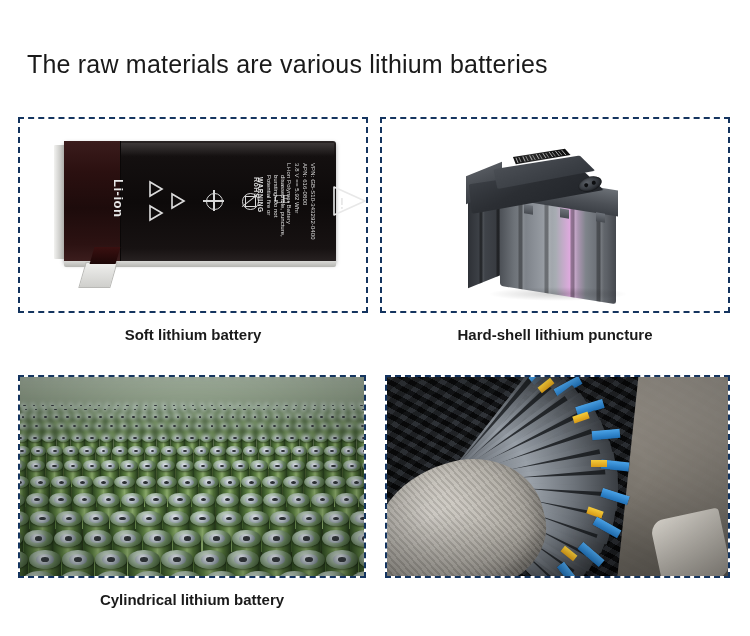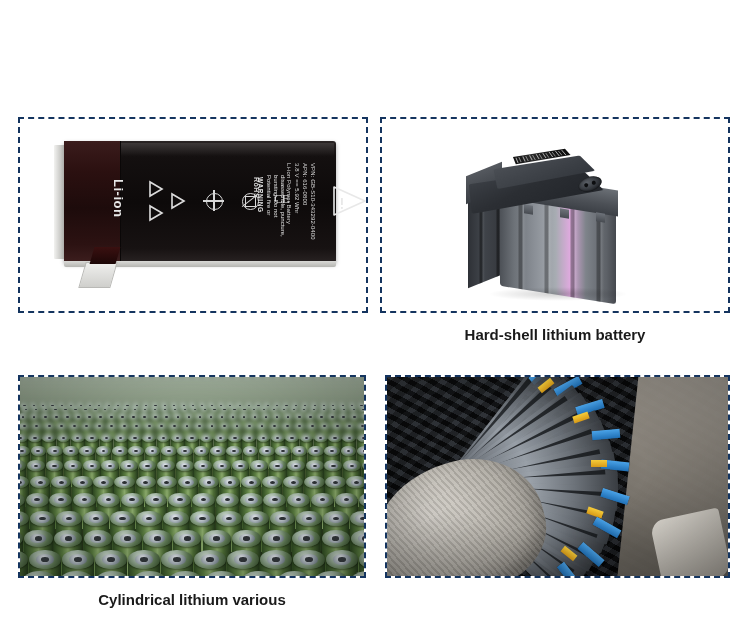--- a/index.html
+++ b/index.html
@@ -485,6 +485,7 @@
 
 <div class="page">
 
+  <div class="page-title">The raw materials are various lithium batteries</div>
 
   <div class="frame frame-tl">
     <div class="photo">

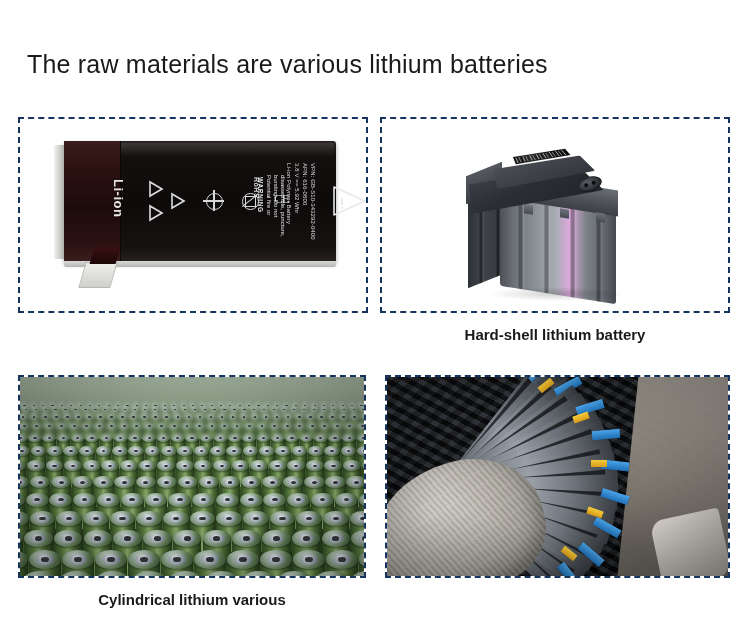--- a/index.html
+++ b/index.html
@@ -536,6 +536,7 @@
       </div>
     </div>
   </div>
+  <div class="caption cap-tl">Soft lithium battery</div>
 
   <div class="frame frame-tr">
     <div class="photo">

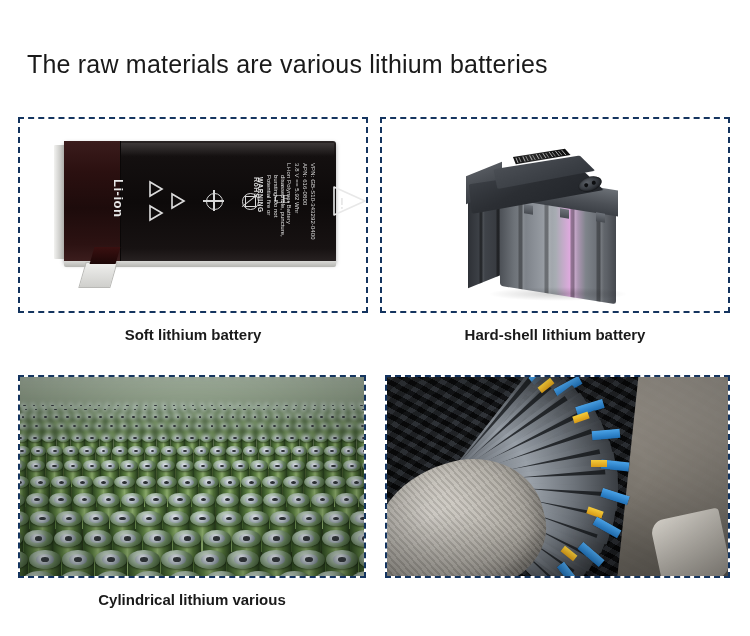--- a/index.html
+++ b/index.html
@@ -562,7 +562,7 @@
       </div>
     </div>
   </div>
-  <div class="caption cap-tr">Hard-shell lithium battery</div>
+  <div class="caption cap-tr">Hard-shell lithium puncture</div>
 
   <div class="frame frame-bl">
     <div class="photo">

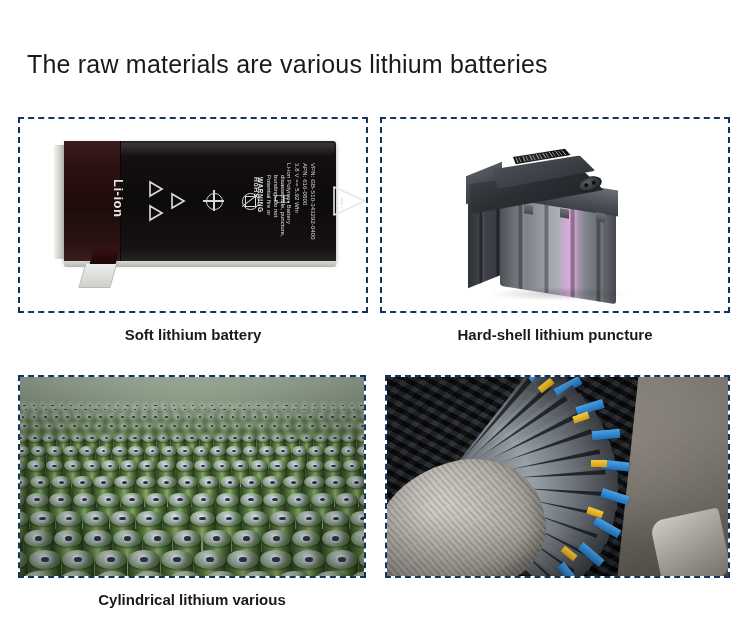--- a/index.html
+++ b/index.html
@@ -1130,7 +1130,7 @@
       </div>
     </div>
   </div>
-  <div class="caption cap-bl">Cylindrical lithium various</div>
+  <div class="caption cap-bl">Cylindrical lithium battery</div>
 
   <div class="frame frame-br">
     <div class="photo">

